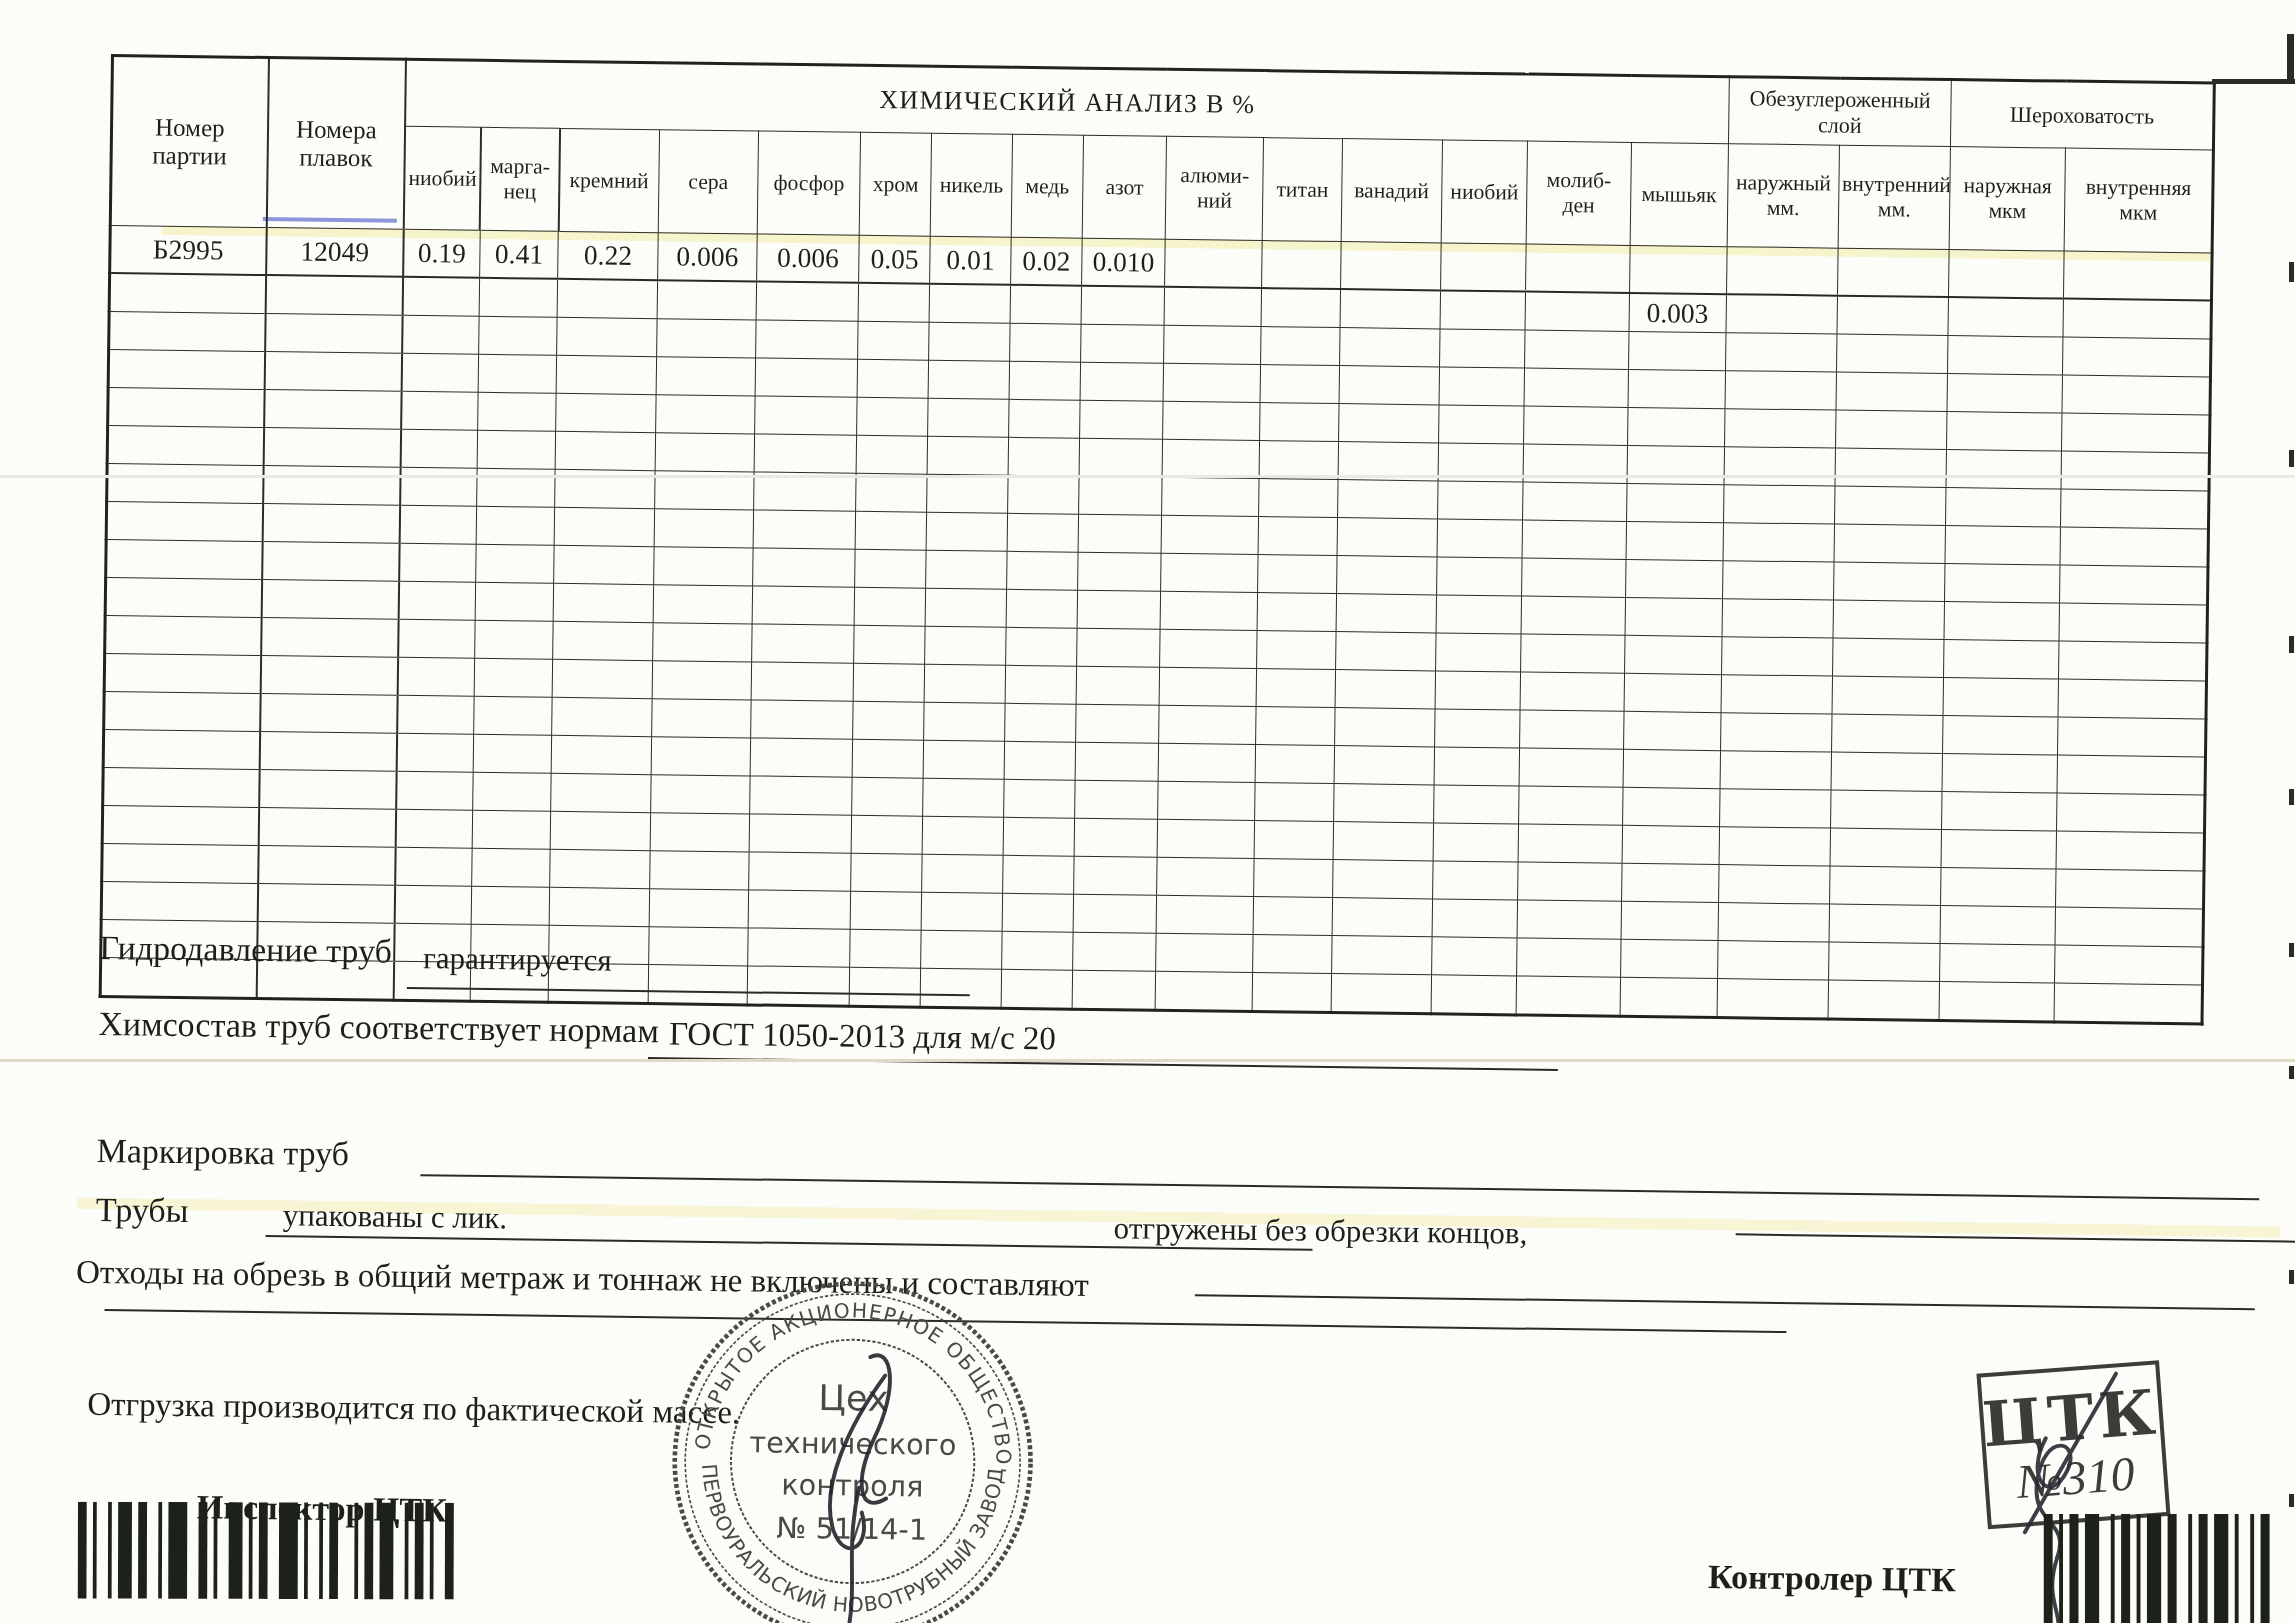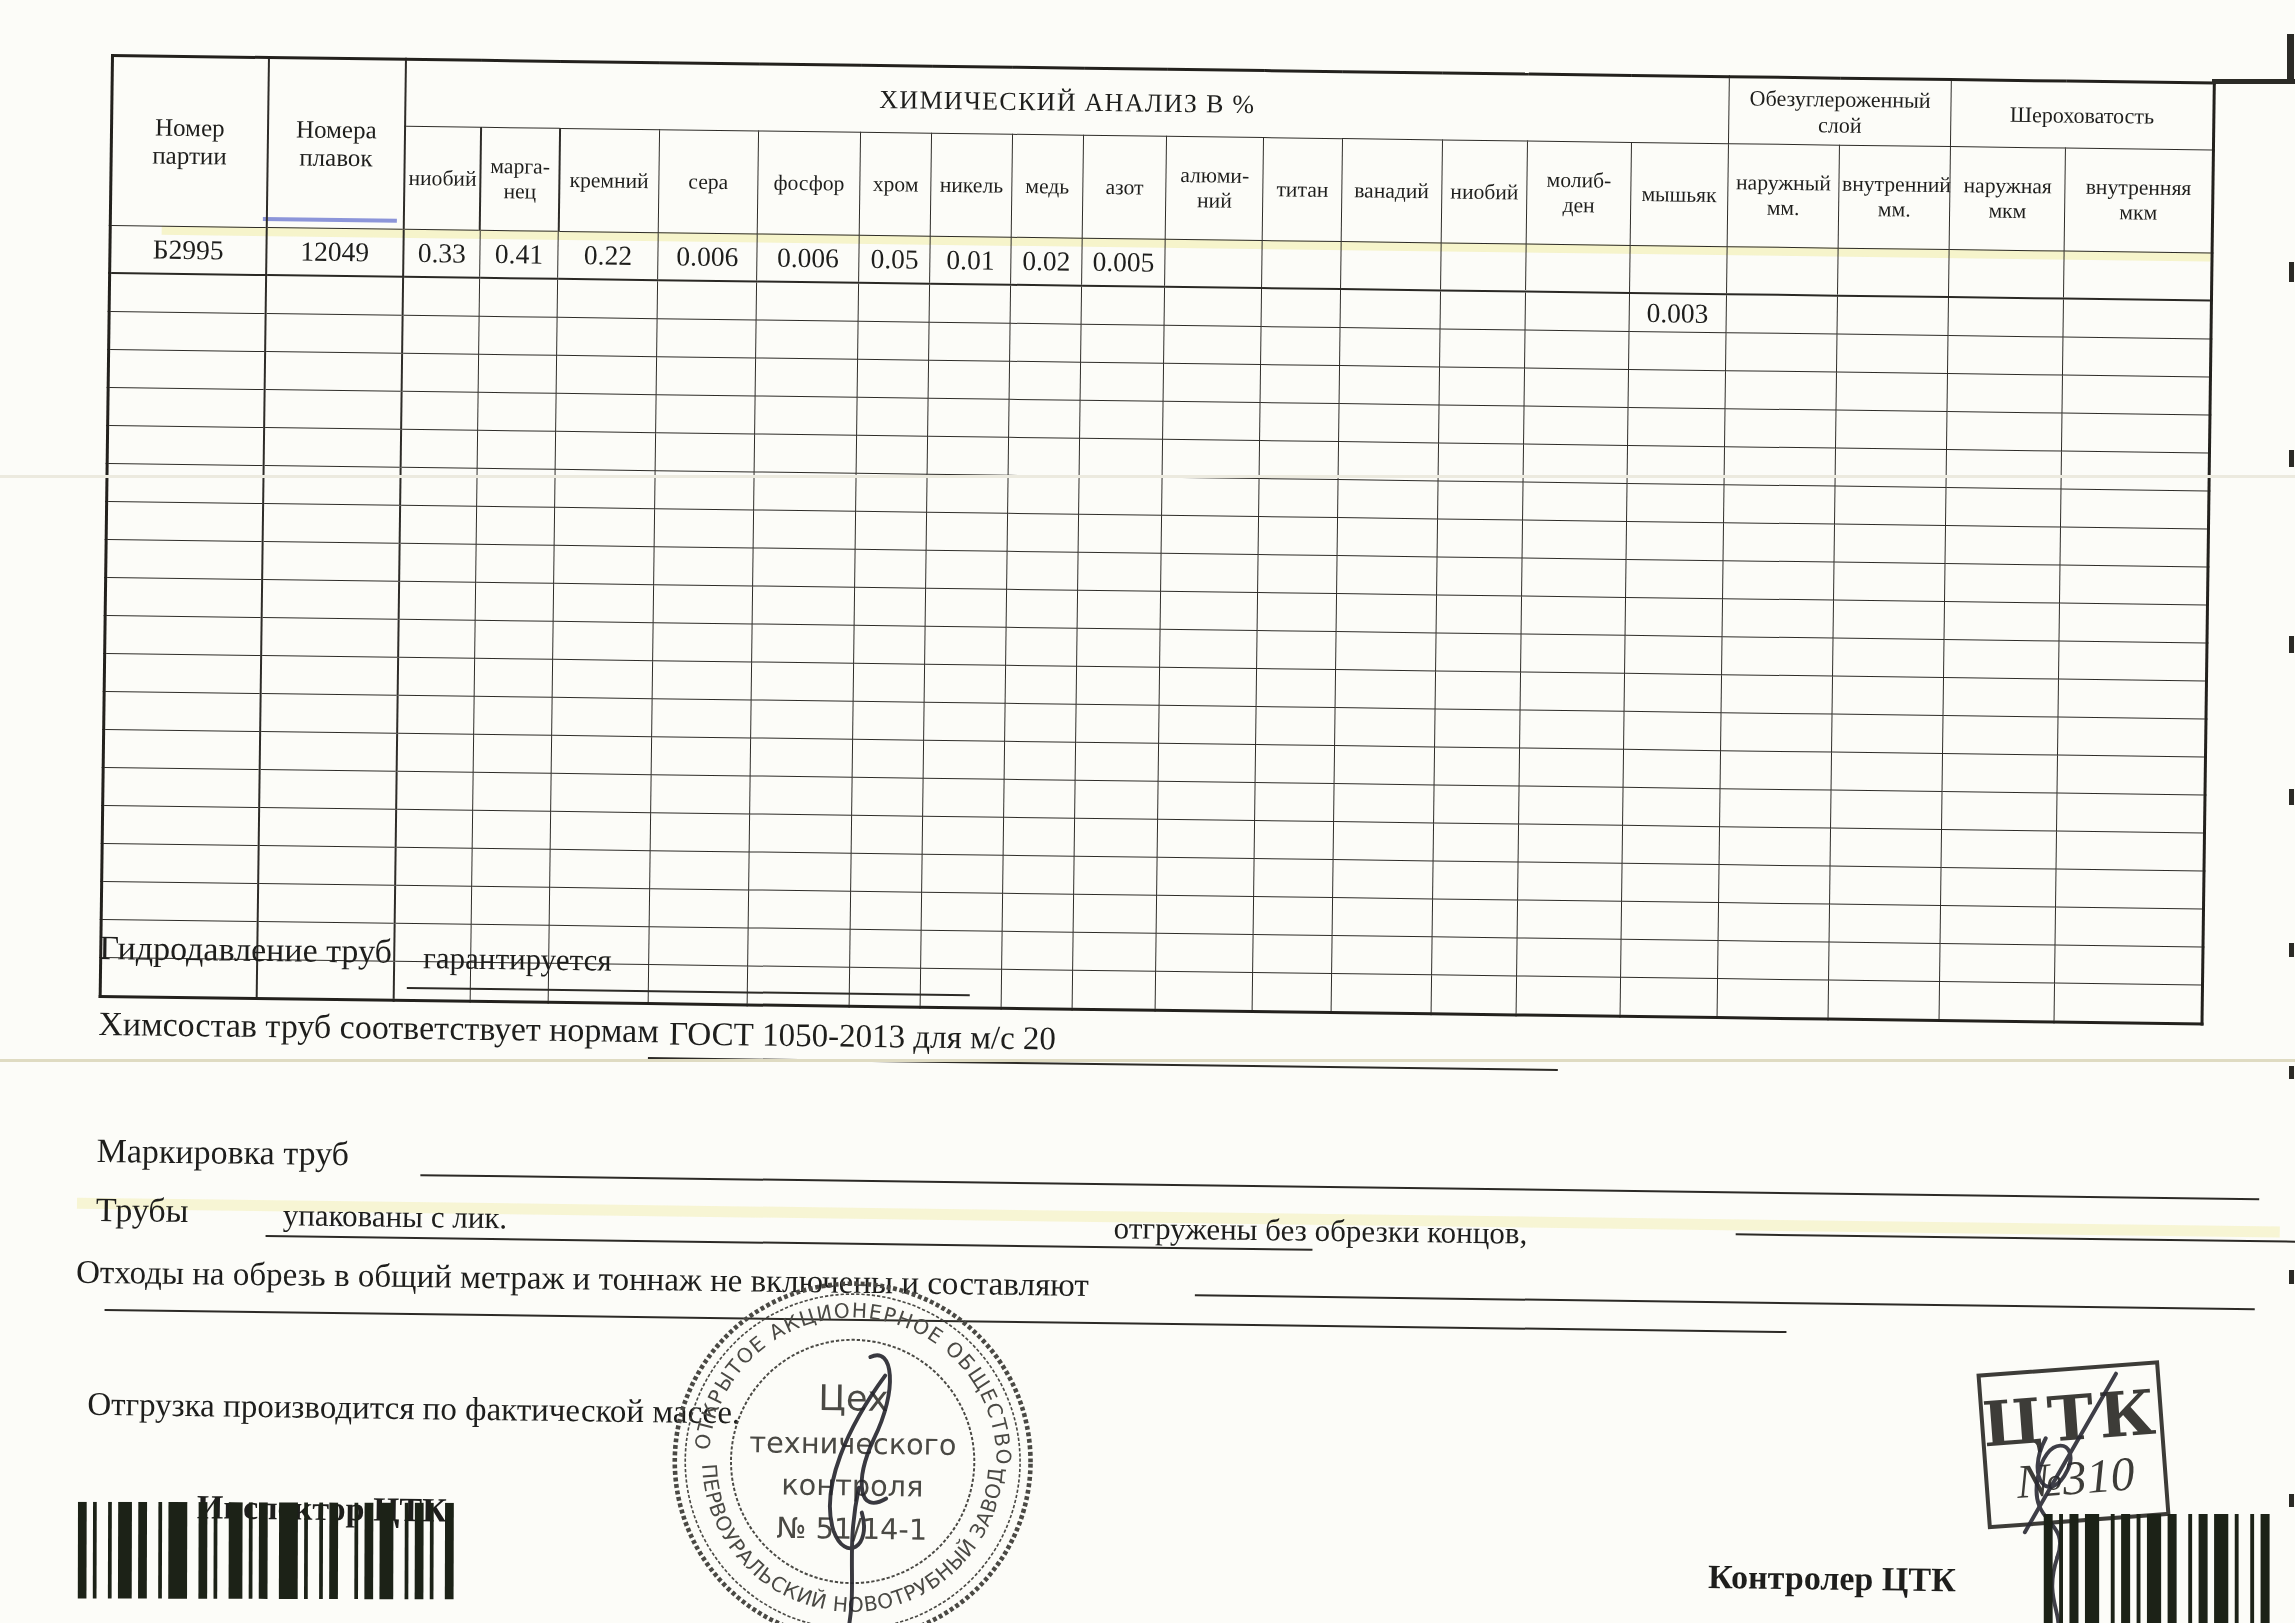--- a/index.html
+++ b/index.html
@@ -139,7 +139,7 @@
         <tr class="first">
           <td>Б2995</td>
           <td>12049</td>
-          <td>0.33</td>
+          <td>0.19</td>
           <td>0.41</td>
           <td>0.22</td>
           <td>0.006</td>

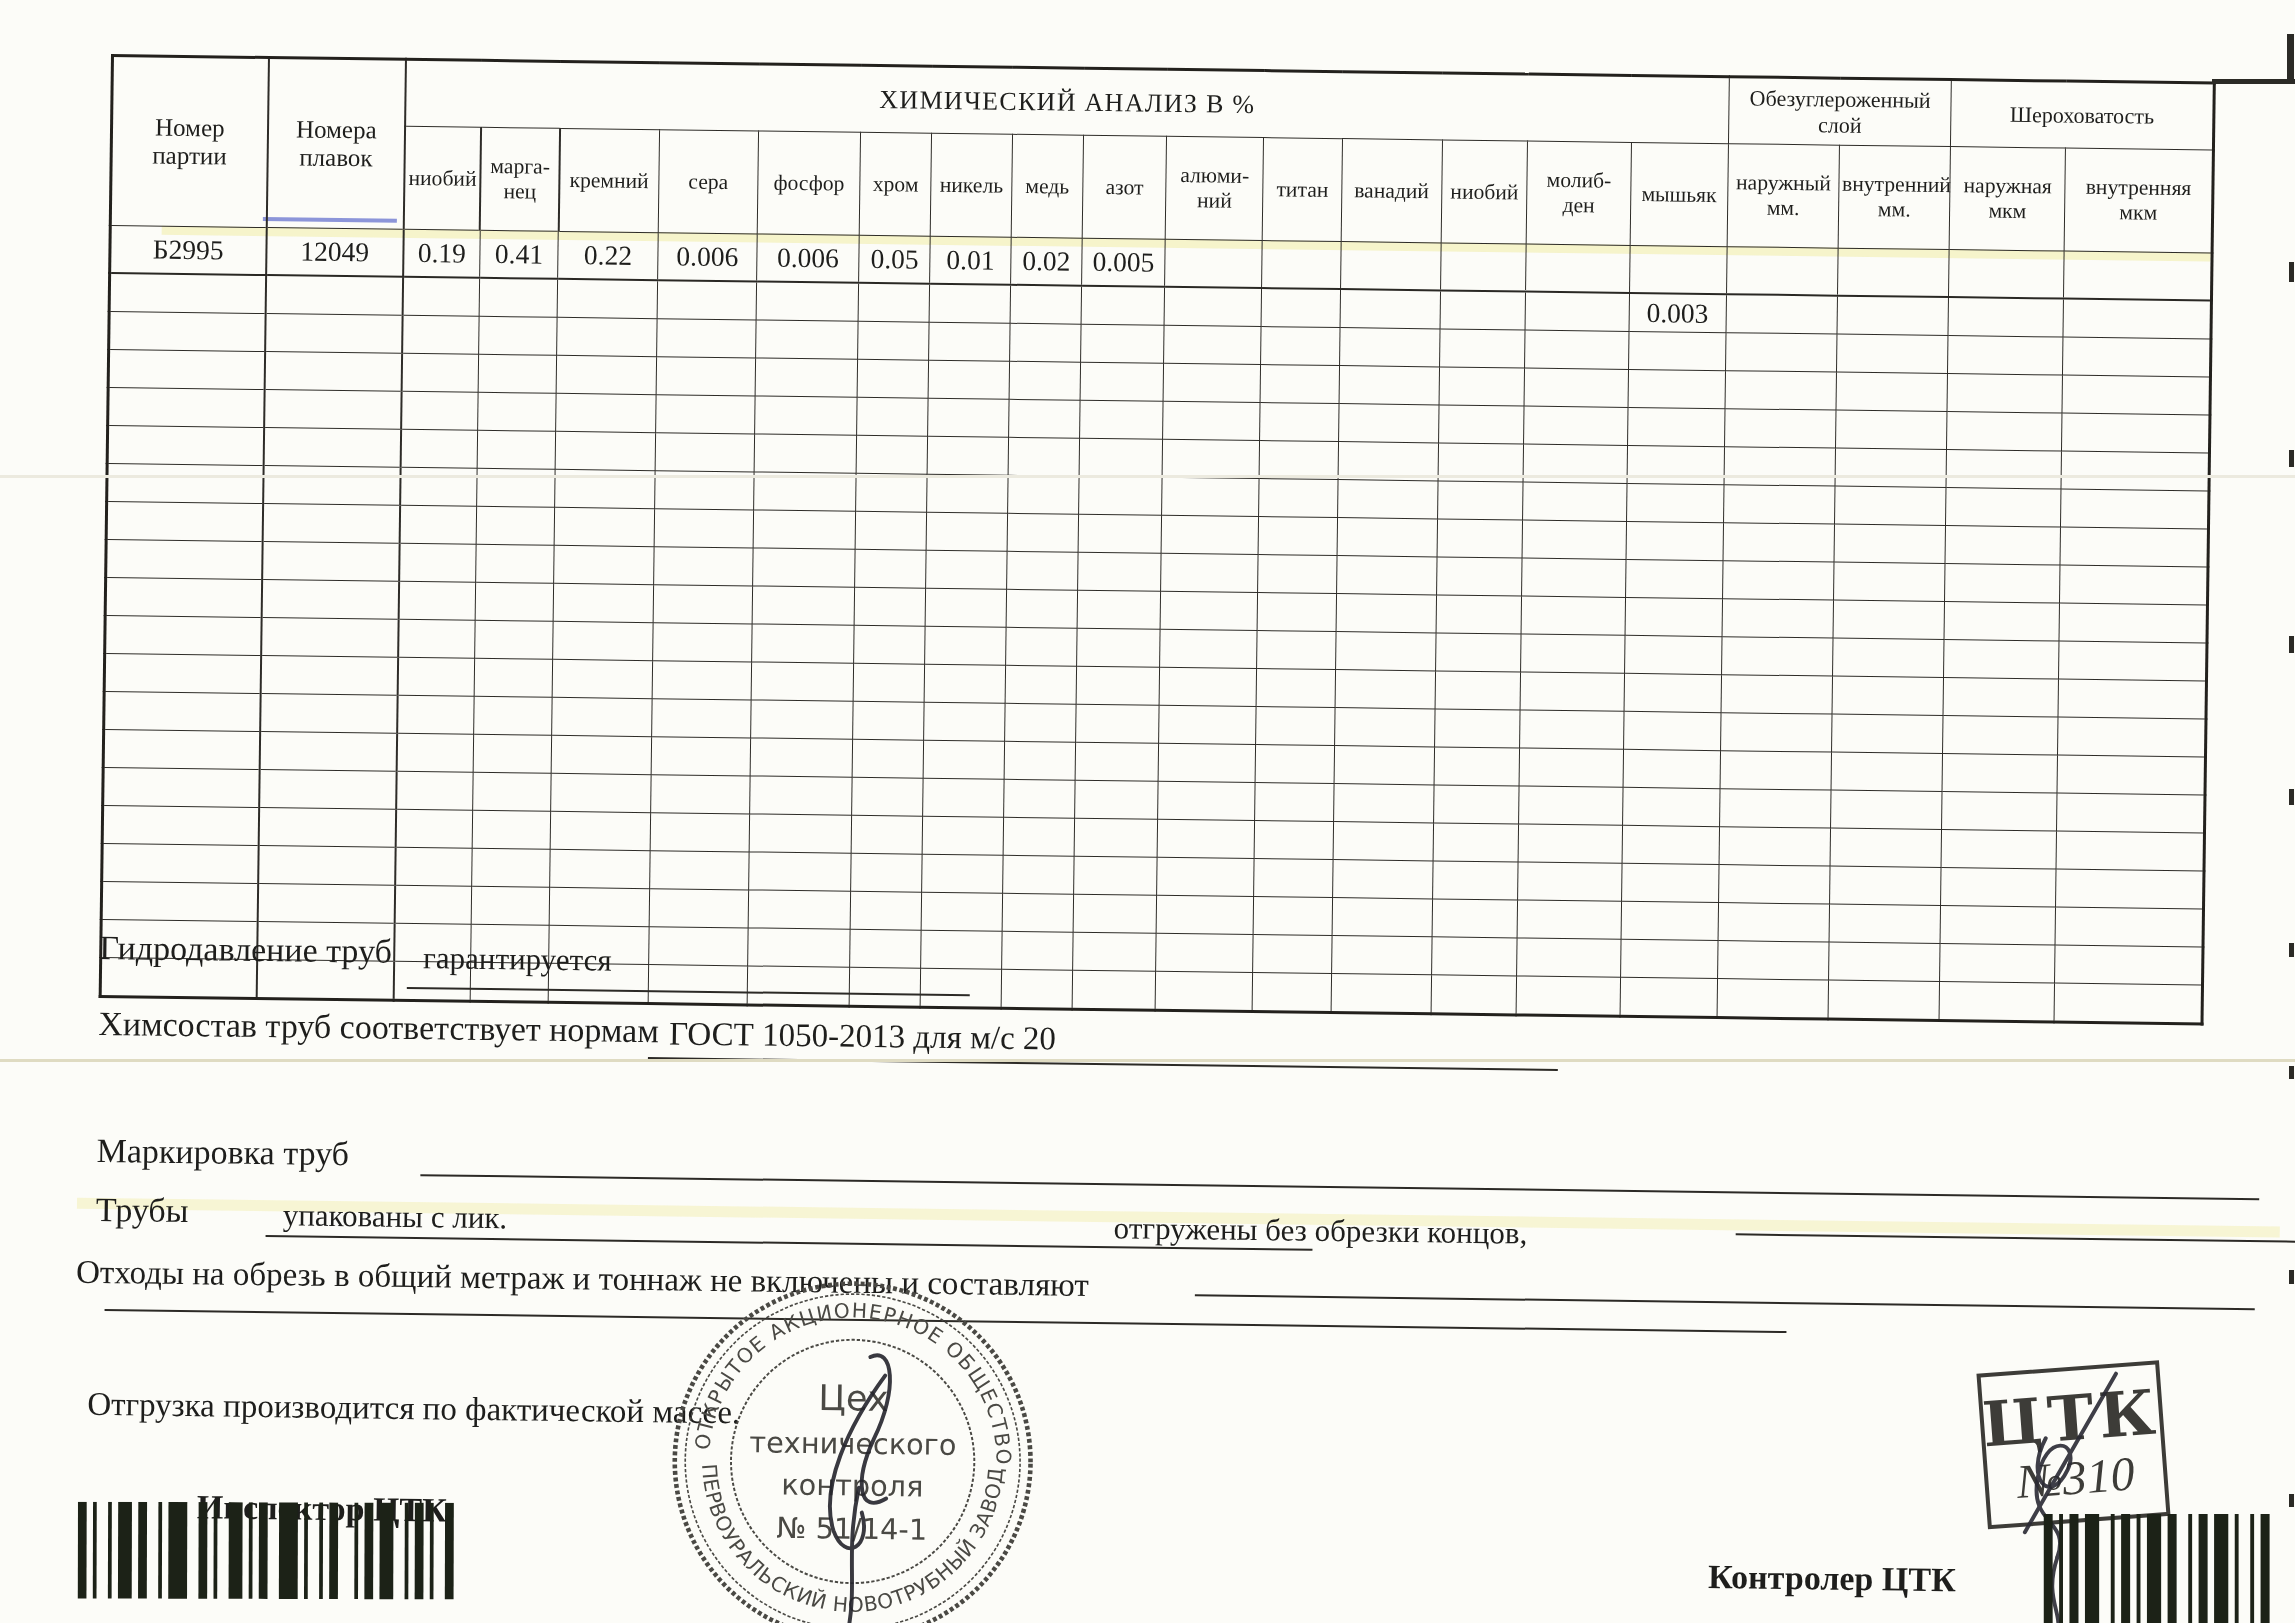--- a/index.html
+++ b/index.html
@@ -147,7 +147,7 @@
           <td>0.05</td>
           <td>0.01</td>
           <td>0.02</td>
-          <td>0.005</td>
+          <td>0.010</td>
           <td></td>
           <td></td>
           <td></td>

